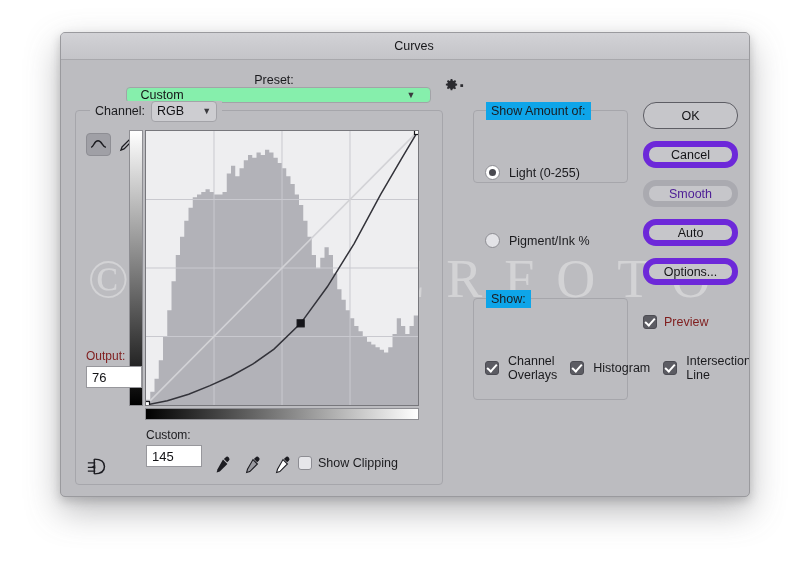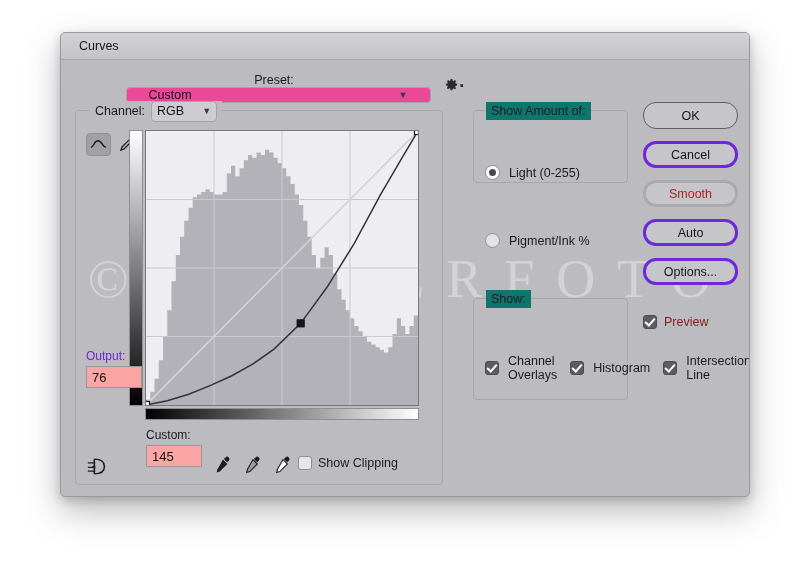--- a/index.html
+++ b/index.html
@@ -26,7 +26,7 @@
     height:27px;
     background:linear-gradient(#d2d2d6,#c4c4c8);
     border-bottom:1px solid #a8a8ac;
-    display:flex; align-items:center; padding-left:18px;
+    display:flex; align-items:center; justify-content:center;padding-left:18px;
   }
   #titlebar .t{ font-size:12.5px; color:#17171a; }
 

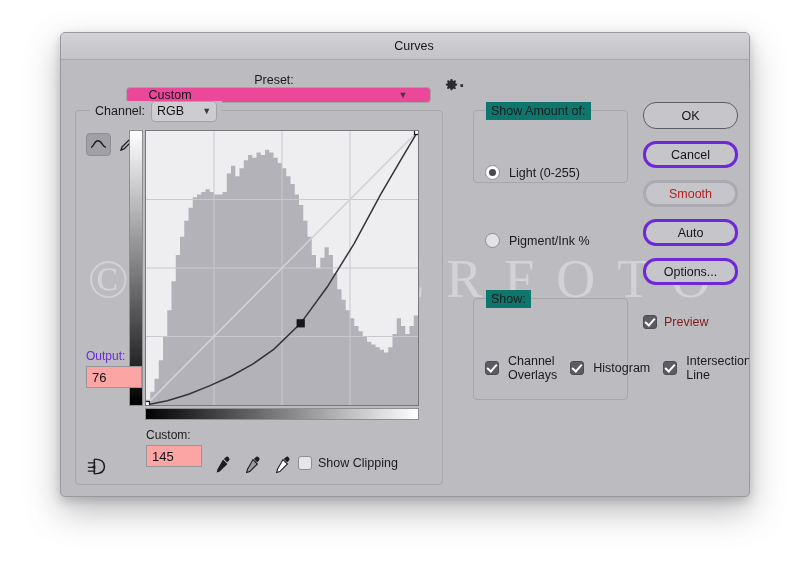--- a/index.html
+++ b/index.html
@@ -40,8 +40,8 @@
   .lbl{ font-size:12.5px; color:#1b1b1e; }
   #preset-select{
     margin-left:8px; width:305px; height:20px;
-    background:#ec4899; border:1px solid #a3a3a8; border-radius:4px;
-    display:flex; align-items:center; padding:0 22px;
+    background:#86efac; border:1px solid #a3a3a8; border-radius:4px;
+    display:flex; align-items:center; padding:0 14px;
     font-size:12.5px; color:#141417; position:relative;
   }
   #preset-select .chev{ margin-left:auto; font-size:9px; color:#3a3a3e; }

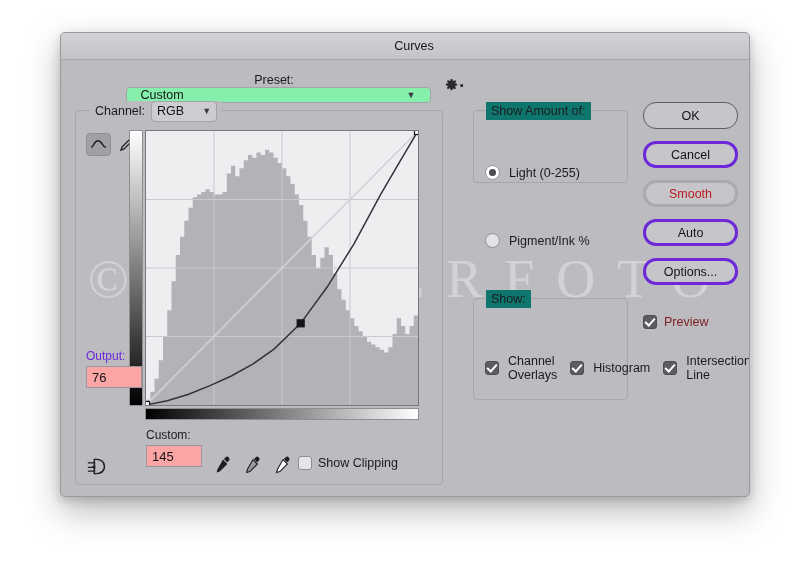--- a/index.html
+++ b/index.html
@@ -138,7 +138,7 @@
   }
   .group > .legend{
     position:absolute; left:12px; top:-9px; height:18px;
-    background:#0f766e; padding:0 5px;
+    background:#0ea5e9; padding:0 5px;
     font-size:12.5px; color:#1b1b1e; display:flex; align-items:center;
   }
   #g-amount{ left:412px; top:50px; width:155px; height:73px; }

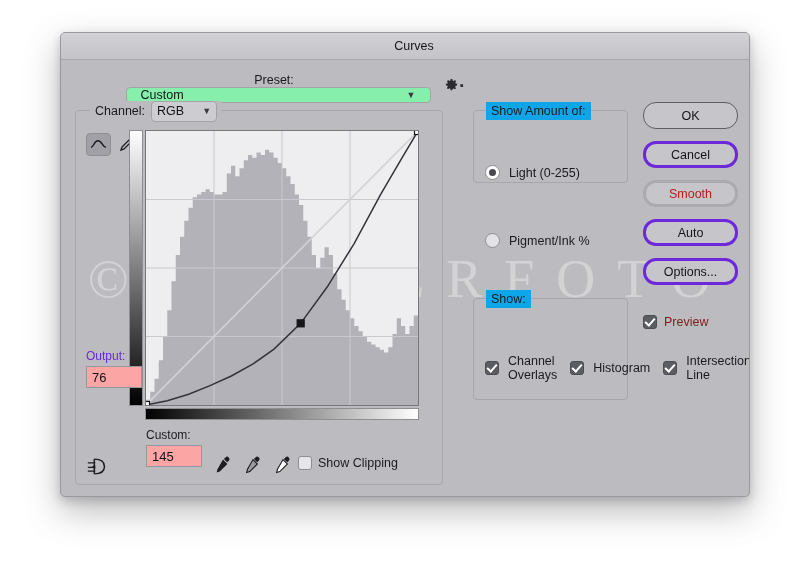--- a/index.html
+++ b/index.html
@@ -155,7 +155,7 @@
   #buttons{ position:absolute; left:582px; top:42px; width:95px; }
   .btn{
     width:95px; height:27px; margin-bottom:12px;
-    border-radius:13px; border:3px solid #6d28d9;
+    border-radius:13px; border:6px solid #6d28d9;
     background:#c6c6ca;
     display:flex; align-items:center; justify-content:center;
     font-size:12.5px; color:#141417;

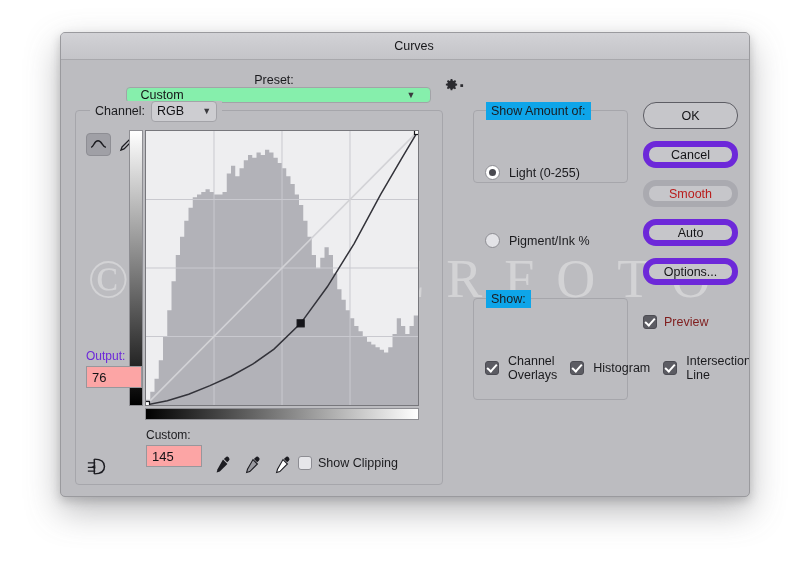--- a/index.html
+++ b/index.html
@@ -161,7 +161,7 @@
     font-size:12.5px; color:#141417;
   }
   .btn.primary{ border:1.5px solid #5d5d64; }
-  .btn.disabled{ color:#b91c1c; border-color:#aaaab0;text-align:center; }
+  .btn.disabled{ color:#4c1d95; border-color:#aaaab0;text-align:center; }
   #preview-wrap{ position:absolute; left:582px; top:255px; display:flex; align-items:center; gap:7px; }
 
   

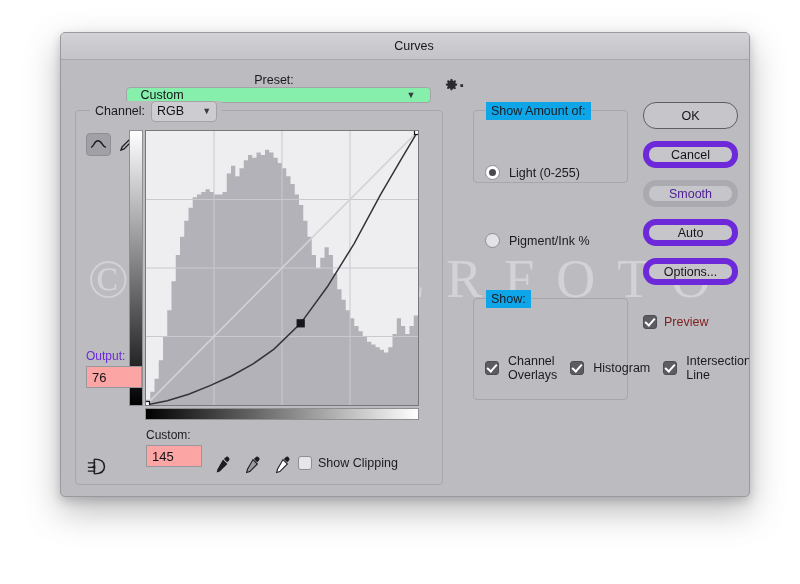--- a/index.html
+++ b/index.html
@@ -95,7 +95,7 @@
 
   
   #output-wrap{ position:absolute; left:10px; top:238px; width:42px; }
-  #output-wrap .cap{ font-size:12px; color:#6d28d9; }
+  #output-wrap .cap{ font-size:12px; color:#7f1d1d; }
   .numfield{
     margin-top:3px; width:56px; height:22px;
     background:#fca5a5; border:1px solid #97979c;

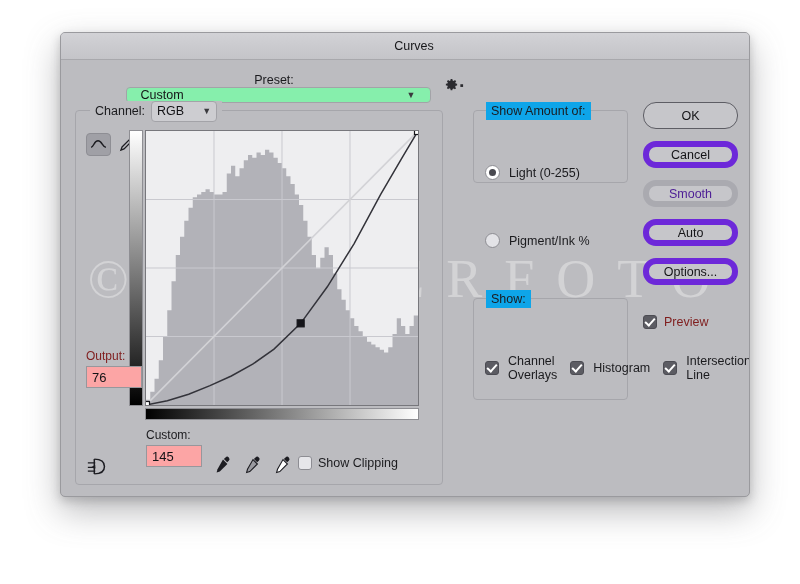--- a/index.html
+++ b/index.html
@@ -98,7 +98,7 @@
   #output-wrap .cap{ font-size:12px; color:#7f1d1d; }
   .numfield{
     margin-top:3px; width:56px; height:22px;
-    background:#fca5a5; border:1px solid #97979c;
+    background:#ffffff; border:1px solid #97979c;
     display:flex; align-items:center; padding:0 5px;
     font-size:13px; color:#131316;
   }

